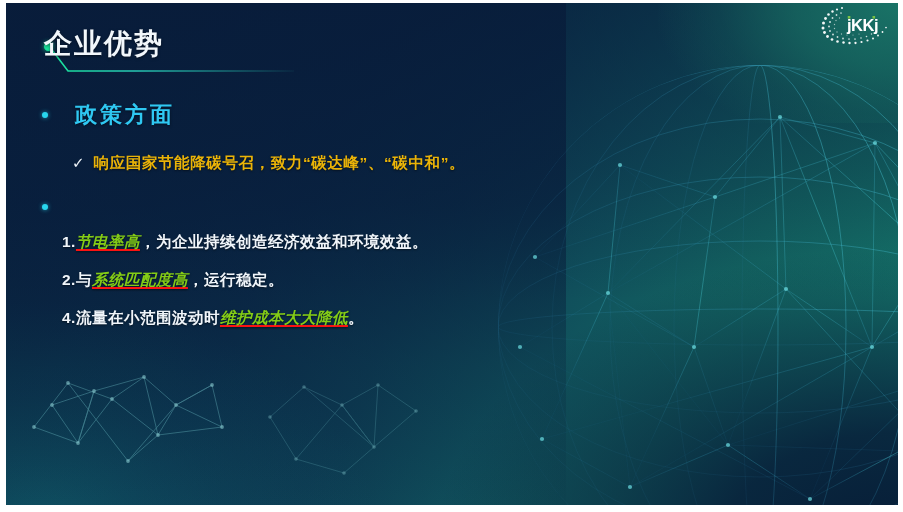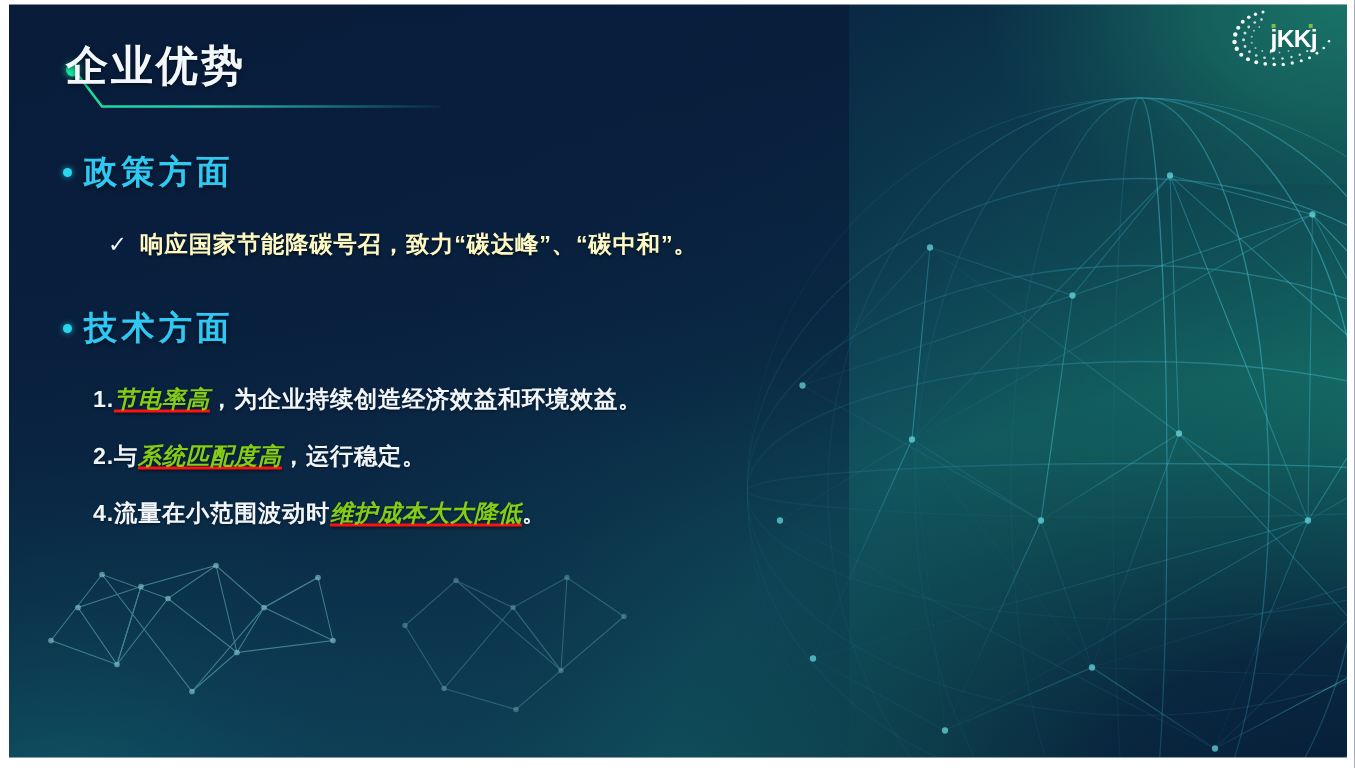--- a/index.html
+++ b/index.html
@@ -195,7 +195,7 @@
   .section-head {
     display: flex;
     align-items: center;
-    gap: 8px;
+    gap: 27px;
     margin-top: 0;
   }
   .section-head .bullet {

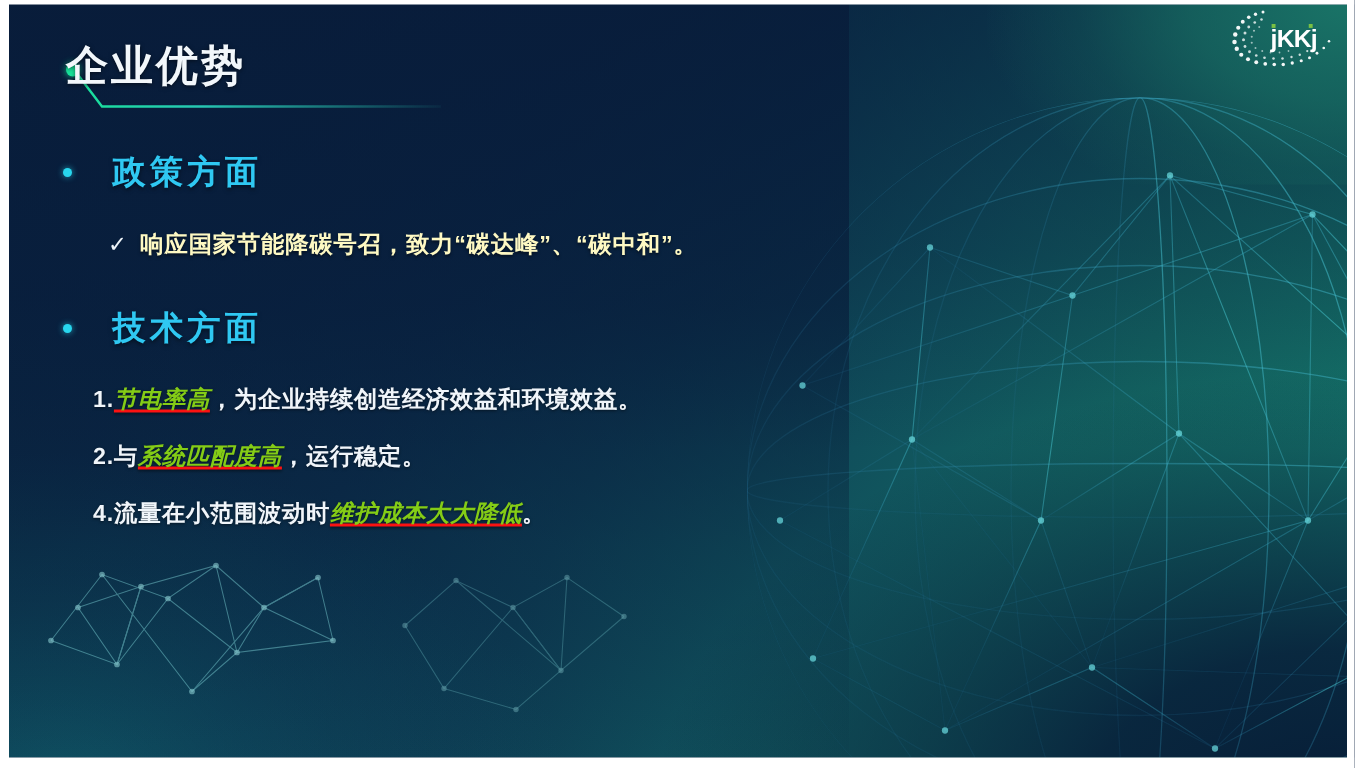--- a/index.html
+++ b/index.html
@@ -232,7 +232,7 @@
   .check-row .check-text {
     font-size: 15.5px;
     font-weight: 700;
-    color: #fef9c3;
+    color: #eab308;
     letter-spacing: 0.6px;
     text-shadow: 0 1px 2px rgba(0,0,0,0.5);
     white-space: nowrap;

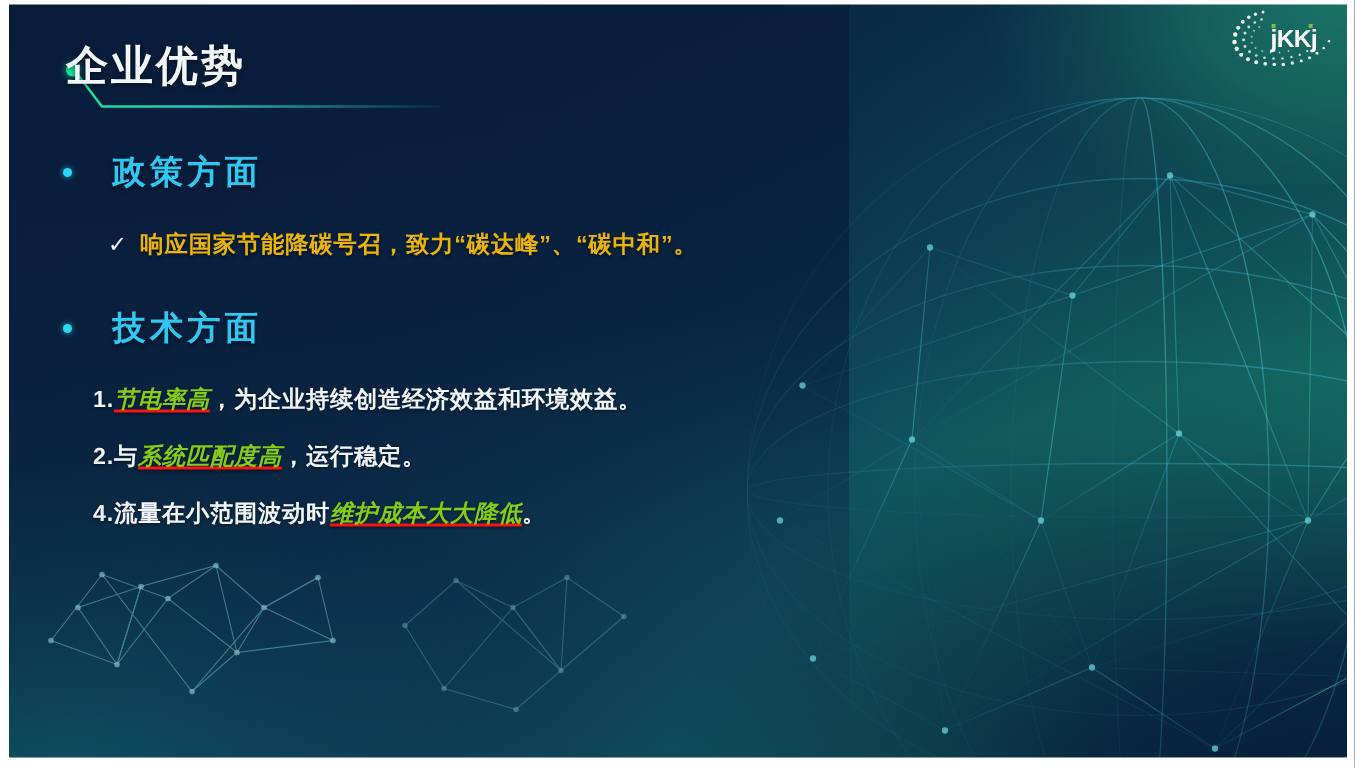--- a/index.html
+++ b/index.html
@@ -481,7 +481,6 @@
 
     <div class="section-head gap-tech">
       <span class="bullet"></span>
-      <span class="head-text">技术方面</span>
     </div>
 
     <ul class="num-list">

